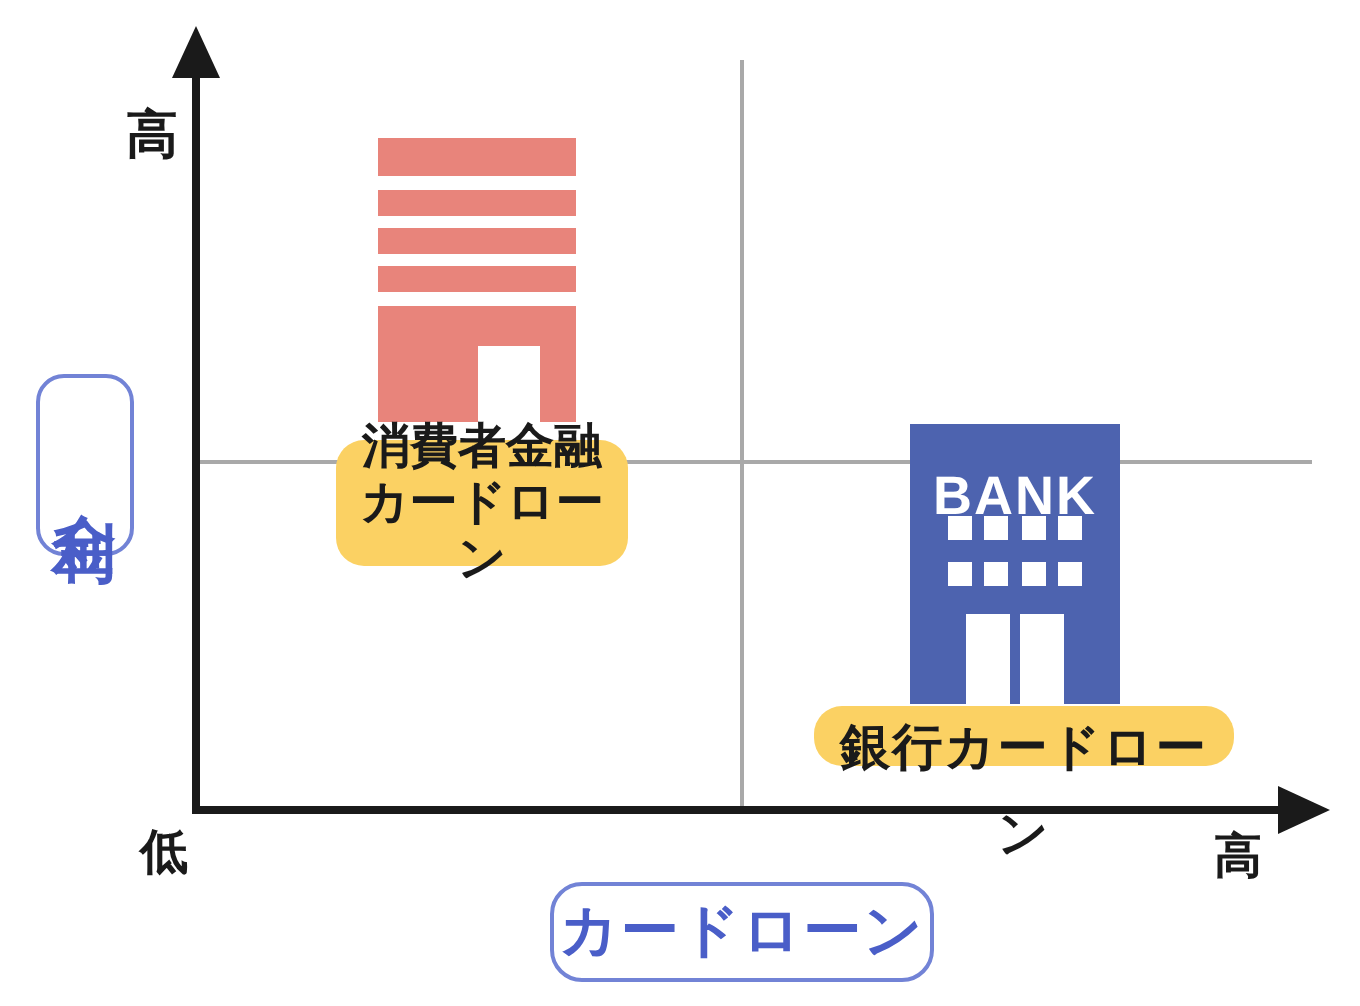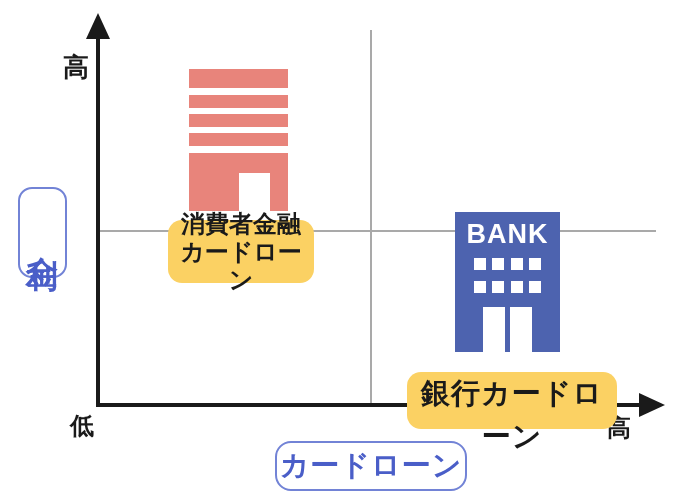--- a/index.html
+++ b/index.html
@@ -104,7 +104,7 @@
     background: var(--bank-building, #4D63AF);
   }
   .bank-sign {
-    position: absolute; left: 0; top: 9px; width: 105px;
+    position: absolute; left: 0; top: 23px; width: 105px;
     text-align: center; color: var(--bank-sign-text, #FFFFFF);
     font-size: 27px; font-weight: 600; letter-spacing: 1px;
     line-height: 1;

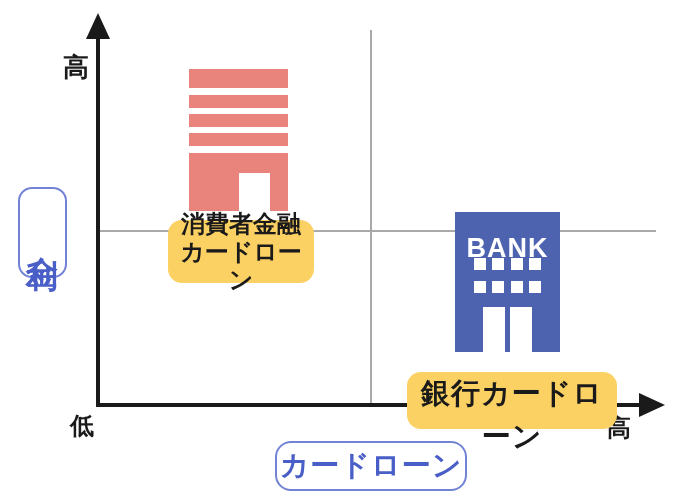--- a/index.html
+++ b/index.html
@@ -138,8 +138,8 @@
     display: flex; flex-direction: column; justify-content: center;
   }
   .bank-badge {
-    left: 407px; top: 372px; width: 210px; height: 57px;
-    font-size: 29px; line-height: 43px; letter-spacing: 1px;
+    left: 407px; top: 353px; width: 210px; height: 30px;
+    font-size: 25px; line-height: 43px; letter-spacing: 1px;
   }
 </style>
 </head>

